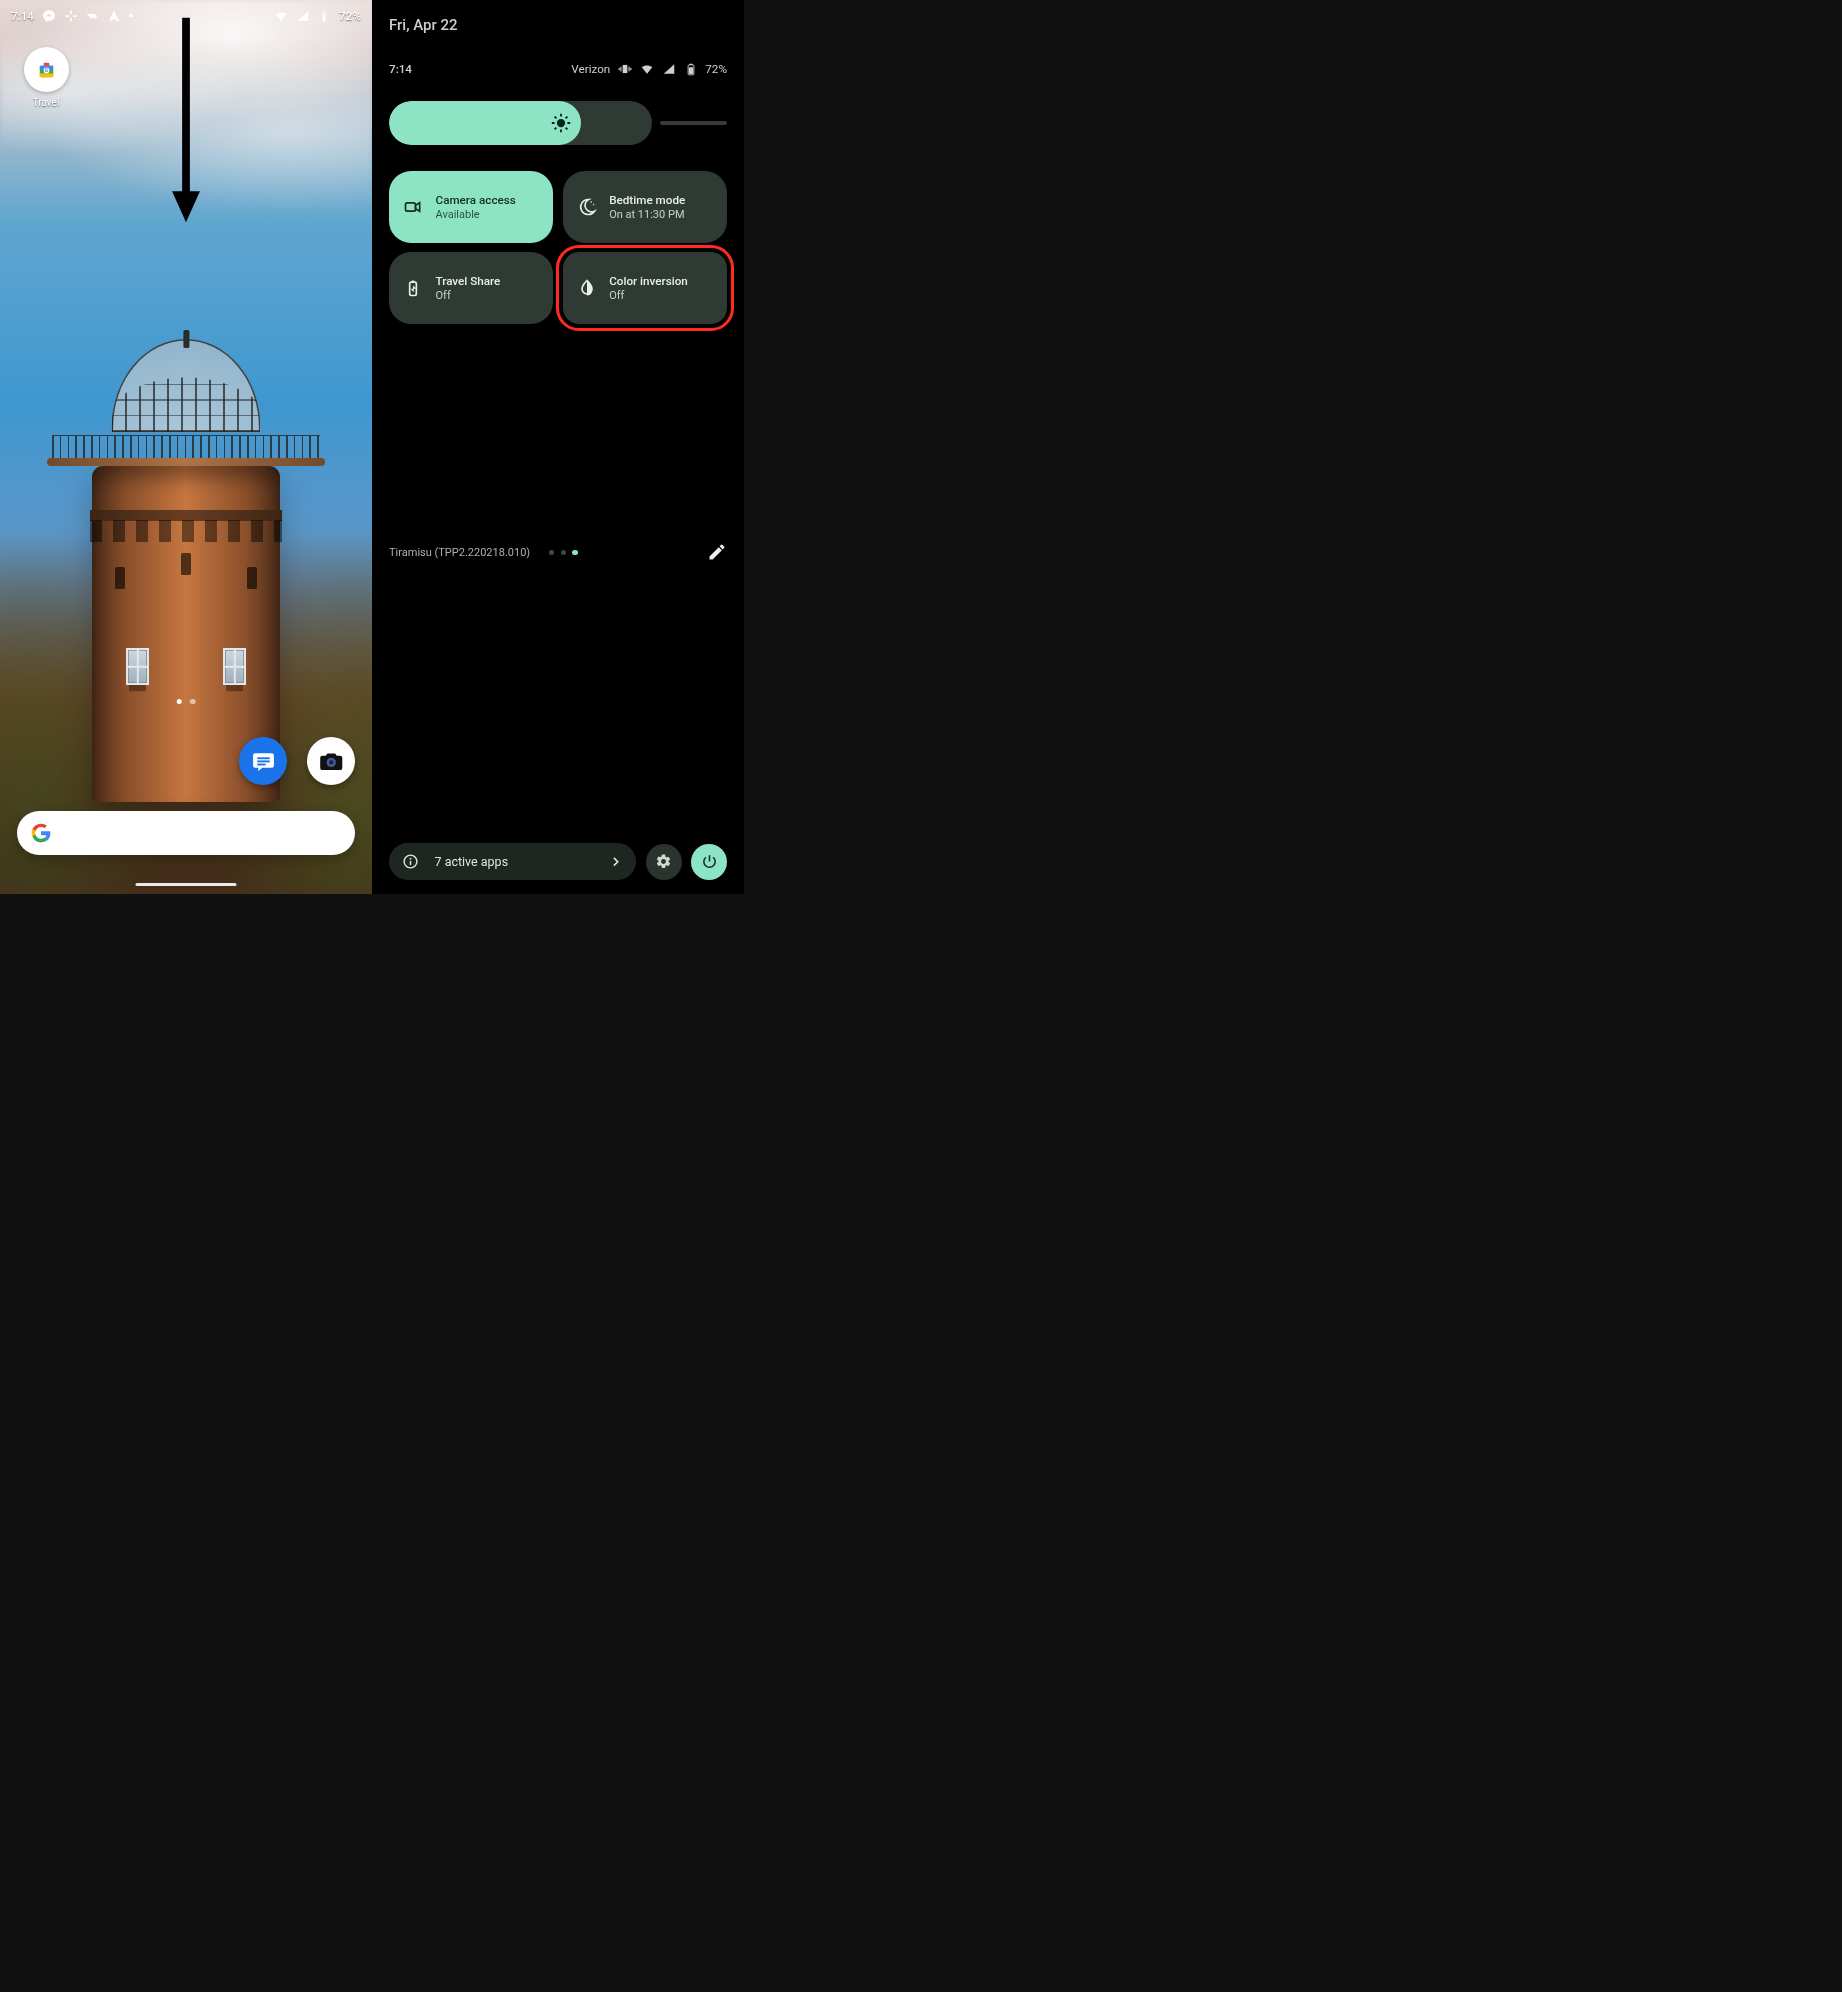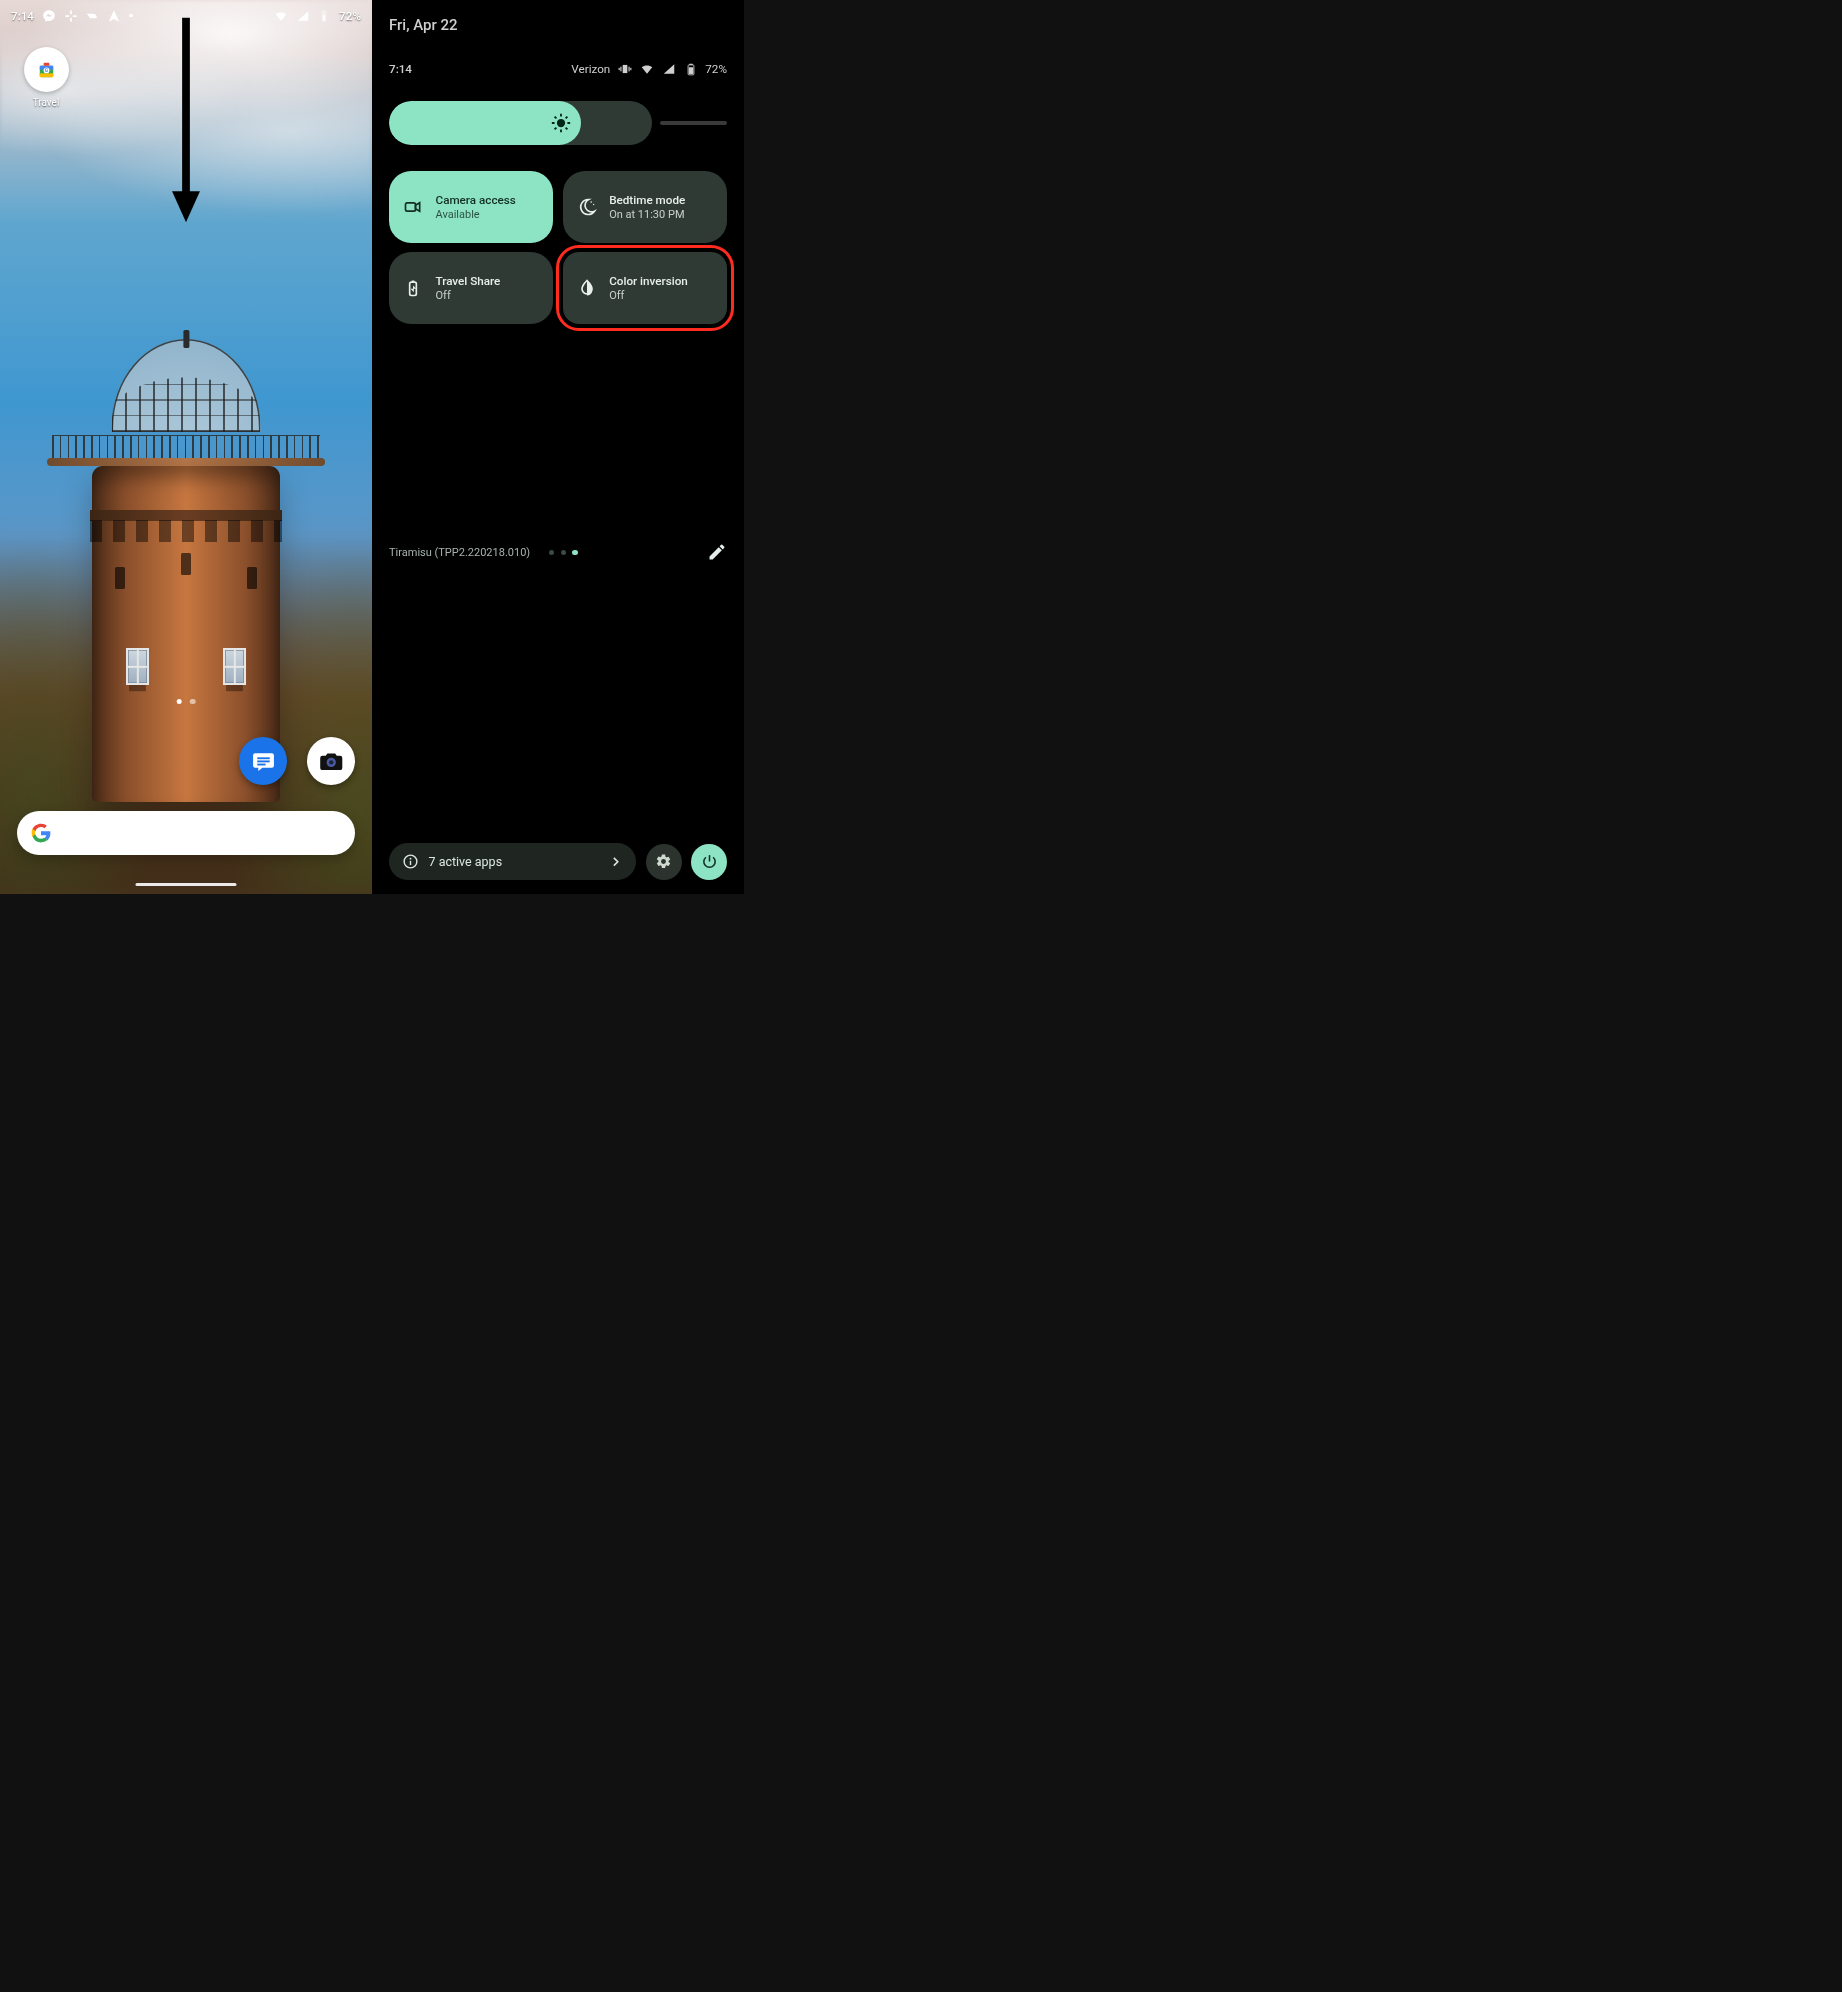--- a/index.html
+++ b/index.html
@@ -196,7 +196,7 @@
   .qs-footer { margin-top: auto; display: flex; align-items: center; gap: 9.3px; }
   .qs-active {
     flex: 1; height: 37px; border-radius: 18.7px; background: #1f2622;
-    display: flex; align-items: center; gap: 10px; padding: 0 12.5px; color: #dbe7de;
+    display: flex; align-items: center; gap: 16px; padding: 0 12.5px; color: #dbe7de;
   }
   .qs-active .chev { margin-left: auto; }
   .round-btn { width: 36px; height: 36px; border-radius: 50%; display: flex; align-items: center; justify-content: center; }

